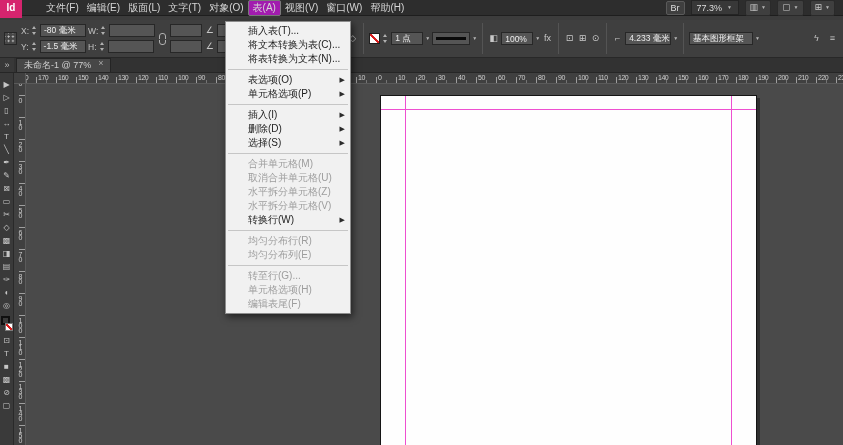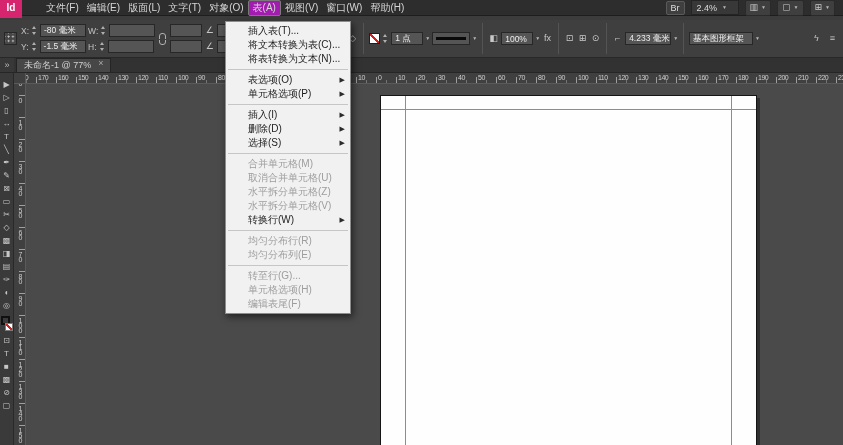--- a/index.html
+++ b/index.html
@@ -98,7 +98,7 @@
     <div class="mb-right">
       <div class="br-btn">Br</div>
       <div class="zoom">
-        <span>2.4%</span>
+        <span>77.3%</span>
         <span class="dd">▼</span>
       </div>
       <div class="mb-group">

